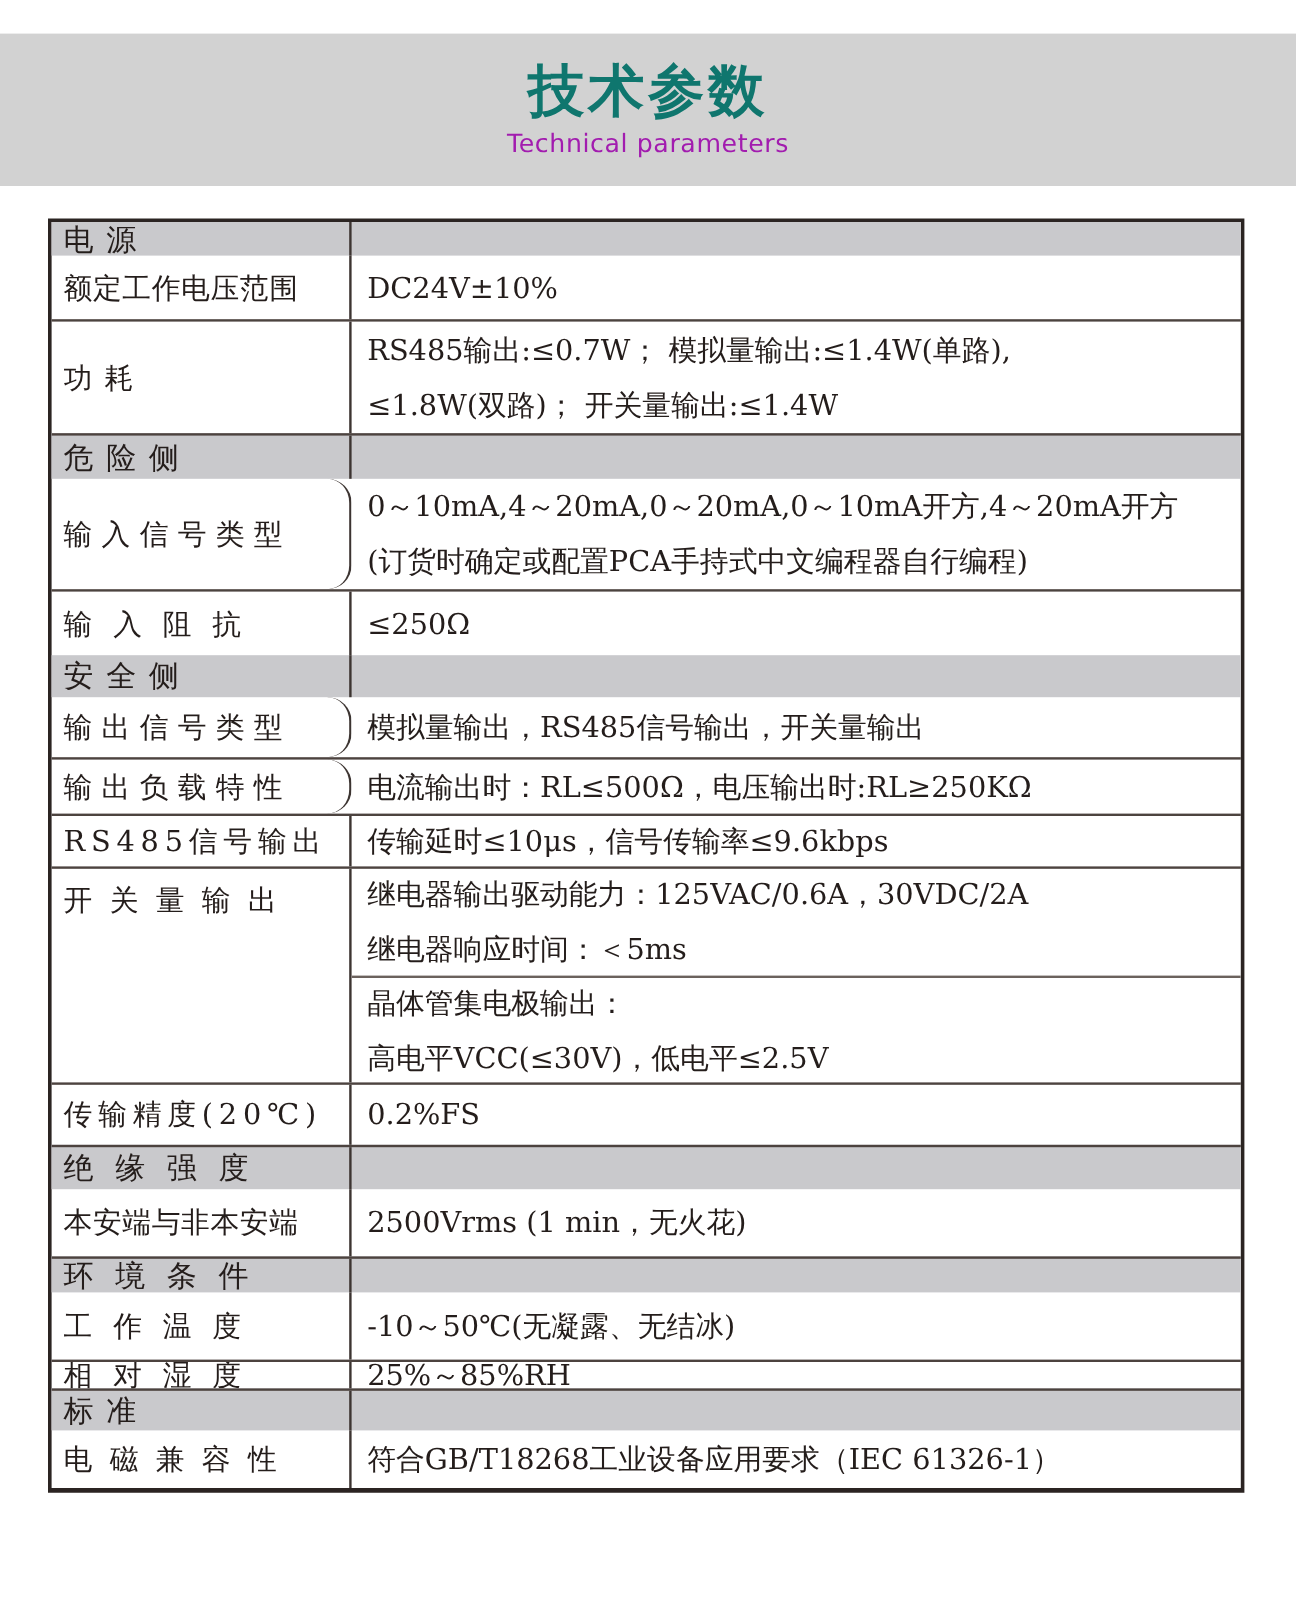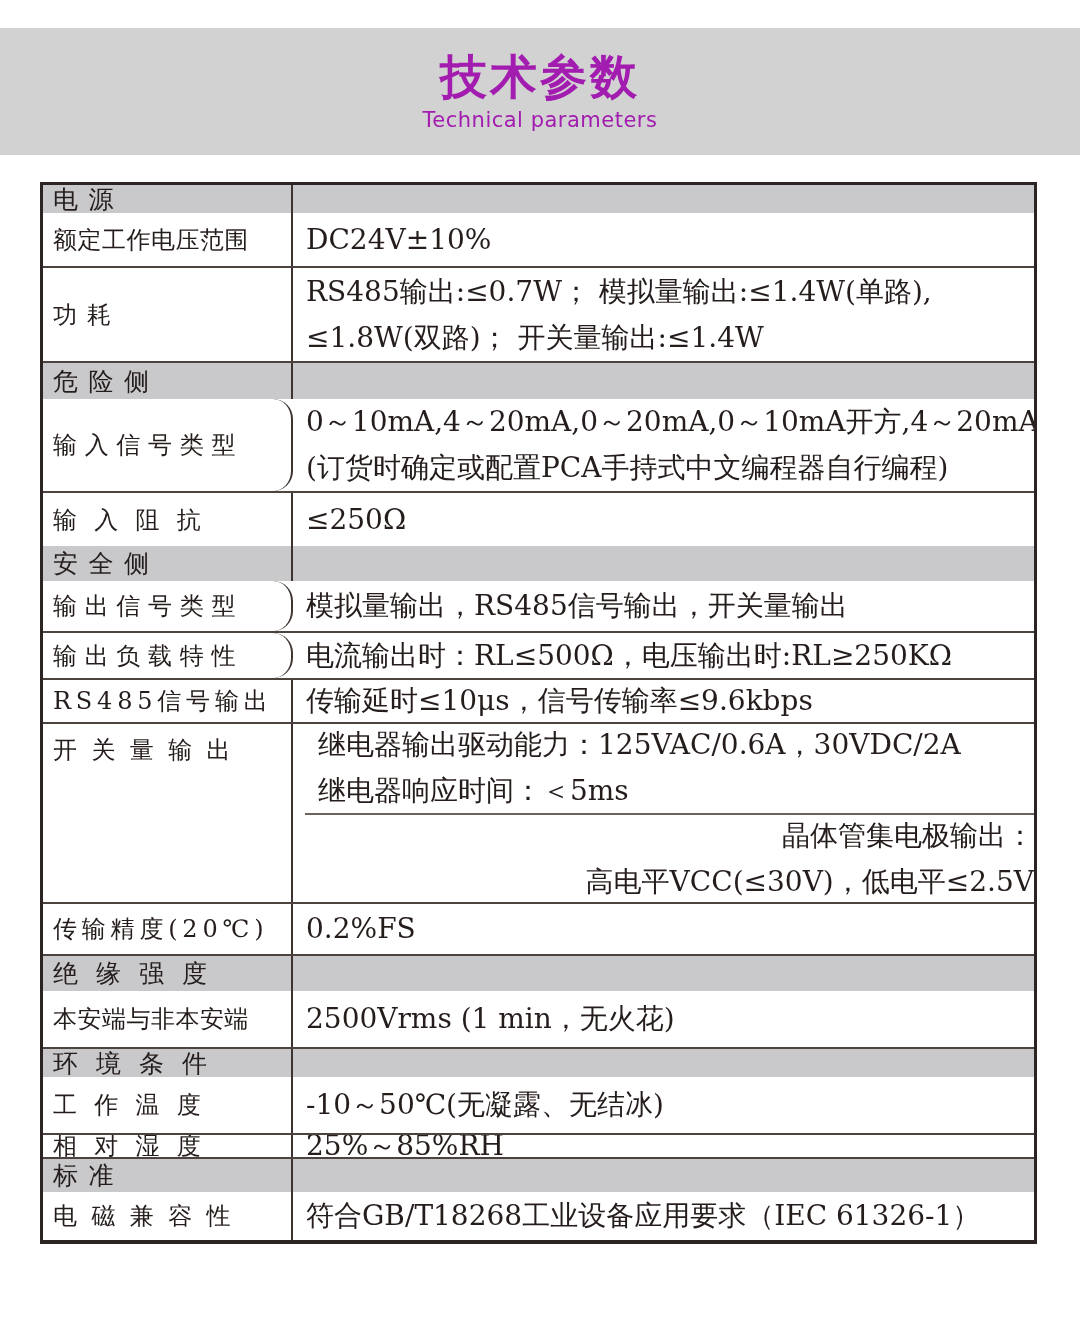--- a/index.html
+++ b/index.html
@@ -25,7 +25,7 @@
     font-size:47px;
     letter-spacing:3px;
     line-height:1.3;
-    color:#a21caf;
+    color:#0f766e;
   }
   .title-en{
     font-family:"DejaVu Sans","Liberation Sans",sans-serif;

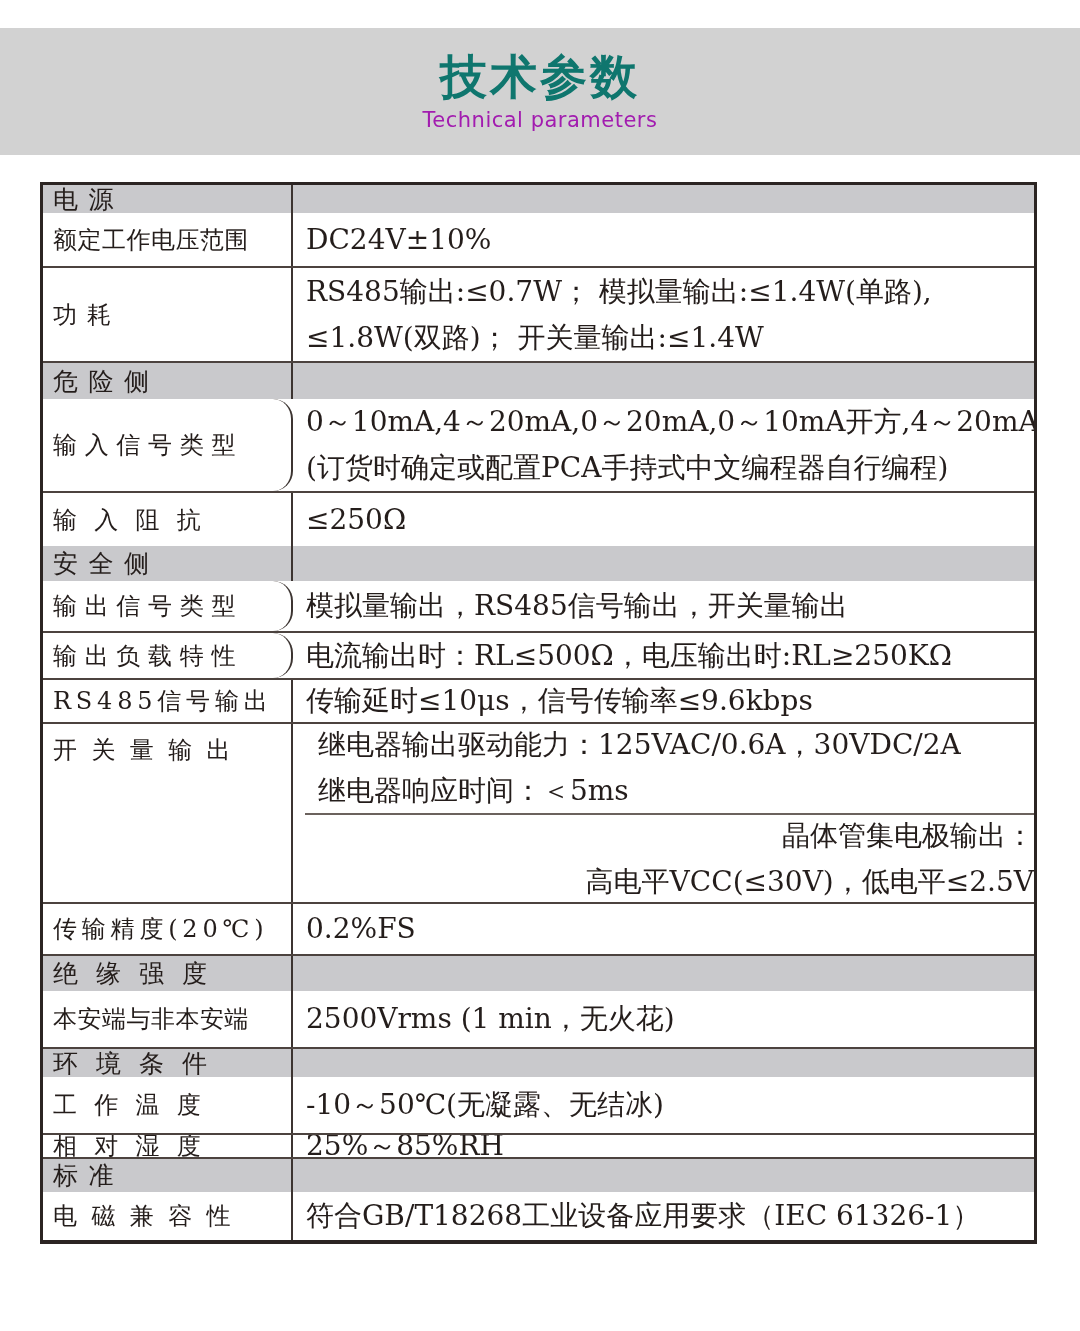--- a/index.html
+++ b/index.html
@@ -66,7 +66,7 @@
     flex-direction:column;
     justify-content:center;
     padding-left:13px;
-    font-size:28px;
+    font-size:24px;
     overflow:hidden;
   }
   .cell-r.split{padding-left:12px;}

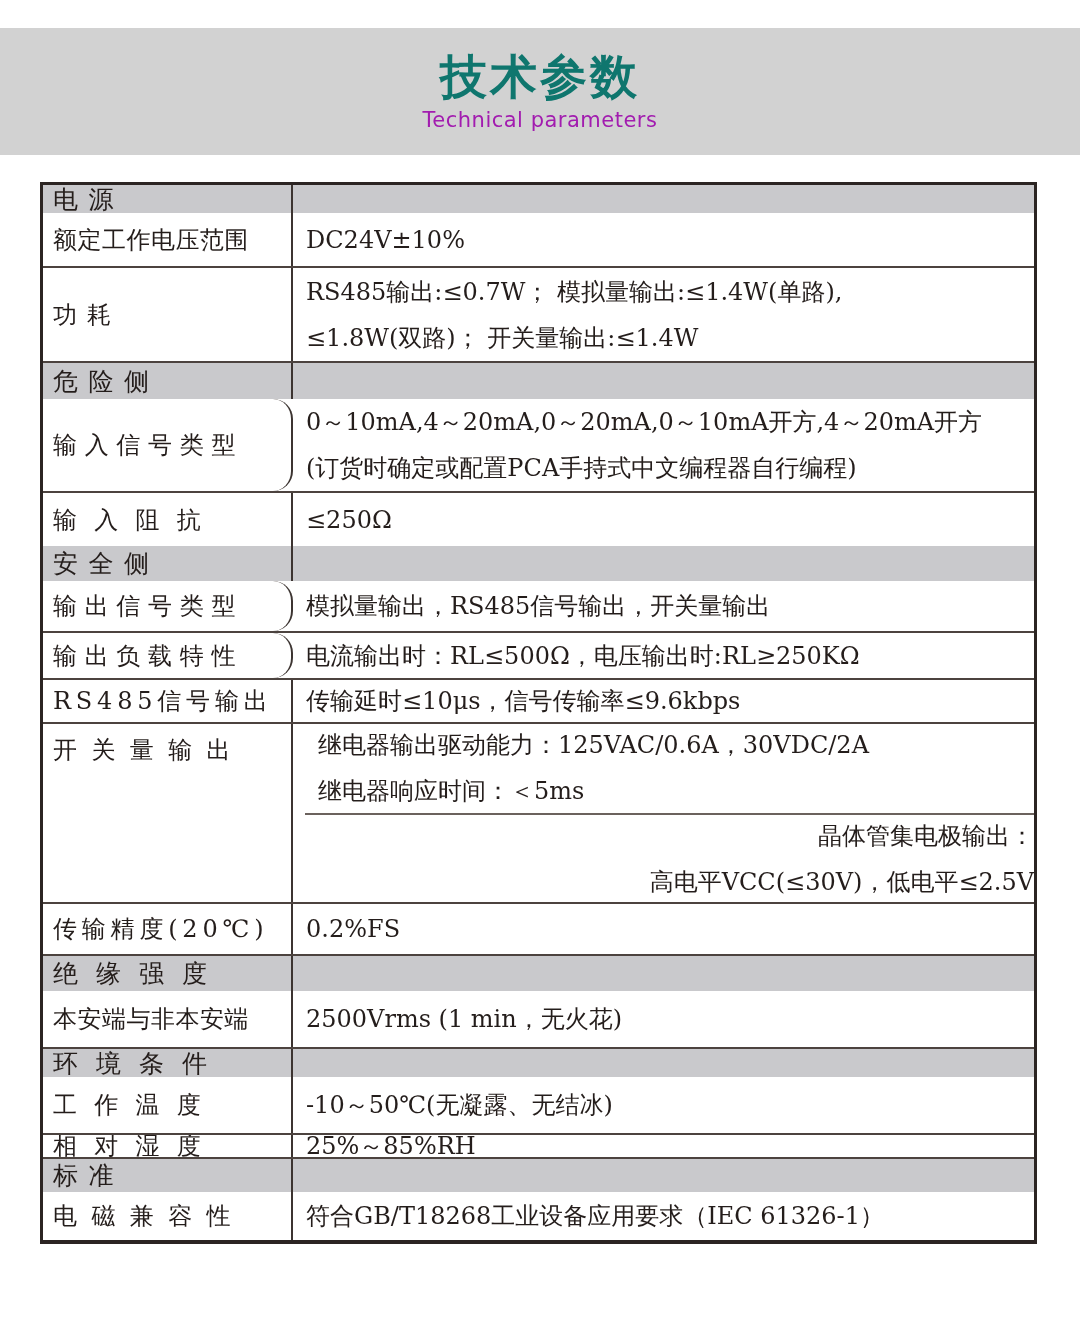--- a/index.html
+++ b/index.html
@@ -69,7 +69,7 @@
     font-size:24px;
     overflow:hidden;
   }
-  .cell-r.split{padding-left:12px;}
+  .cell-r.split{padding-left:0;}
   .val{line-height:46px;white-space:nowrap;}
   .sub{
     height:90px;

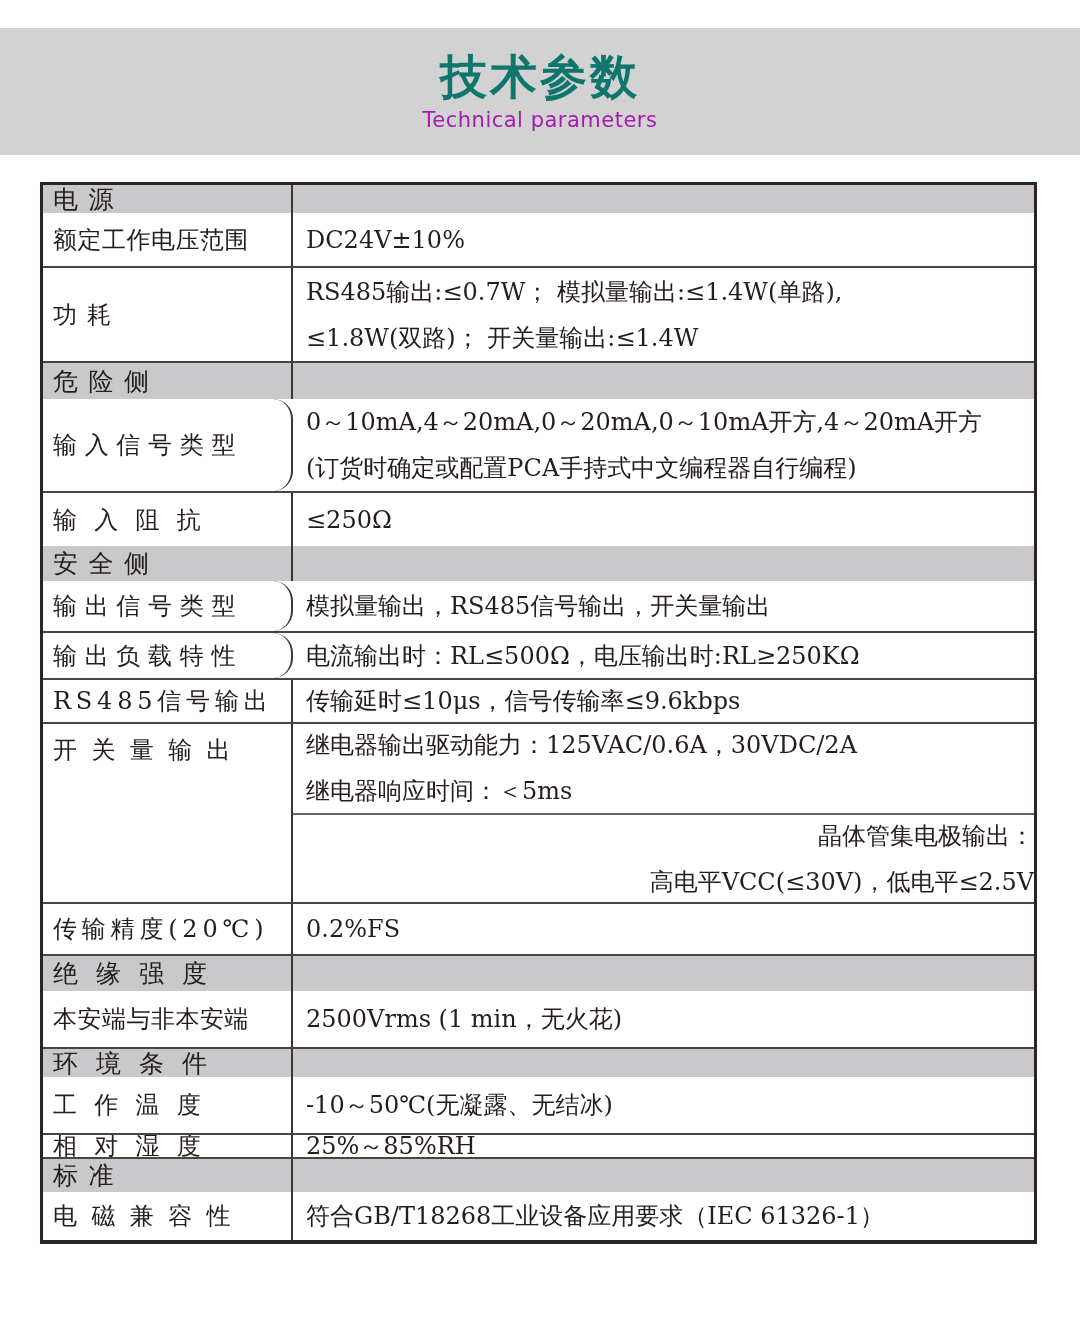--- a/index.html
+++ b/index.html
@@ -79,7 +79,7 @@
     justify-content:center;
     padding-left:13px;
   }
-  .sub.bt2{border-top:2px solid#6b625d;align-items:flex-end;}
+  .sub.bt2{border-top:2px solid#6b625d;}
   
   .ls-0 {letter-spacing:0.02em;}
   .ls-sm{letter-spacing:0.2em;}

